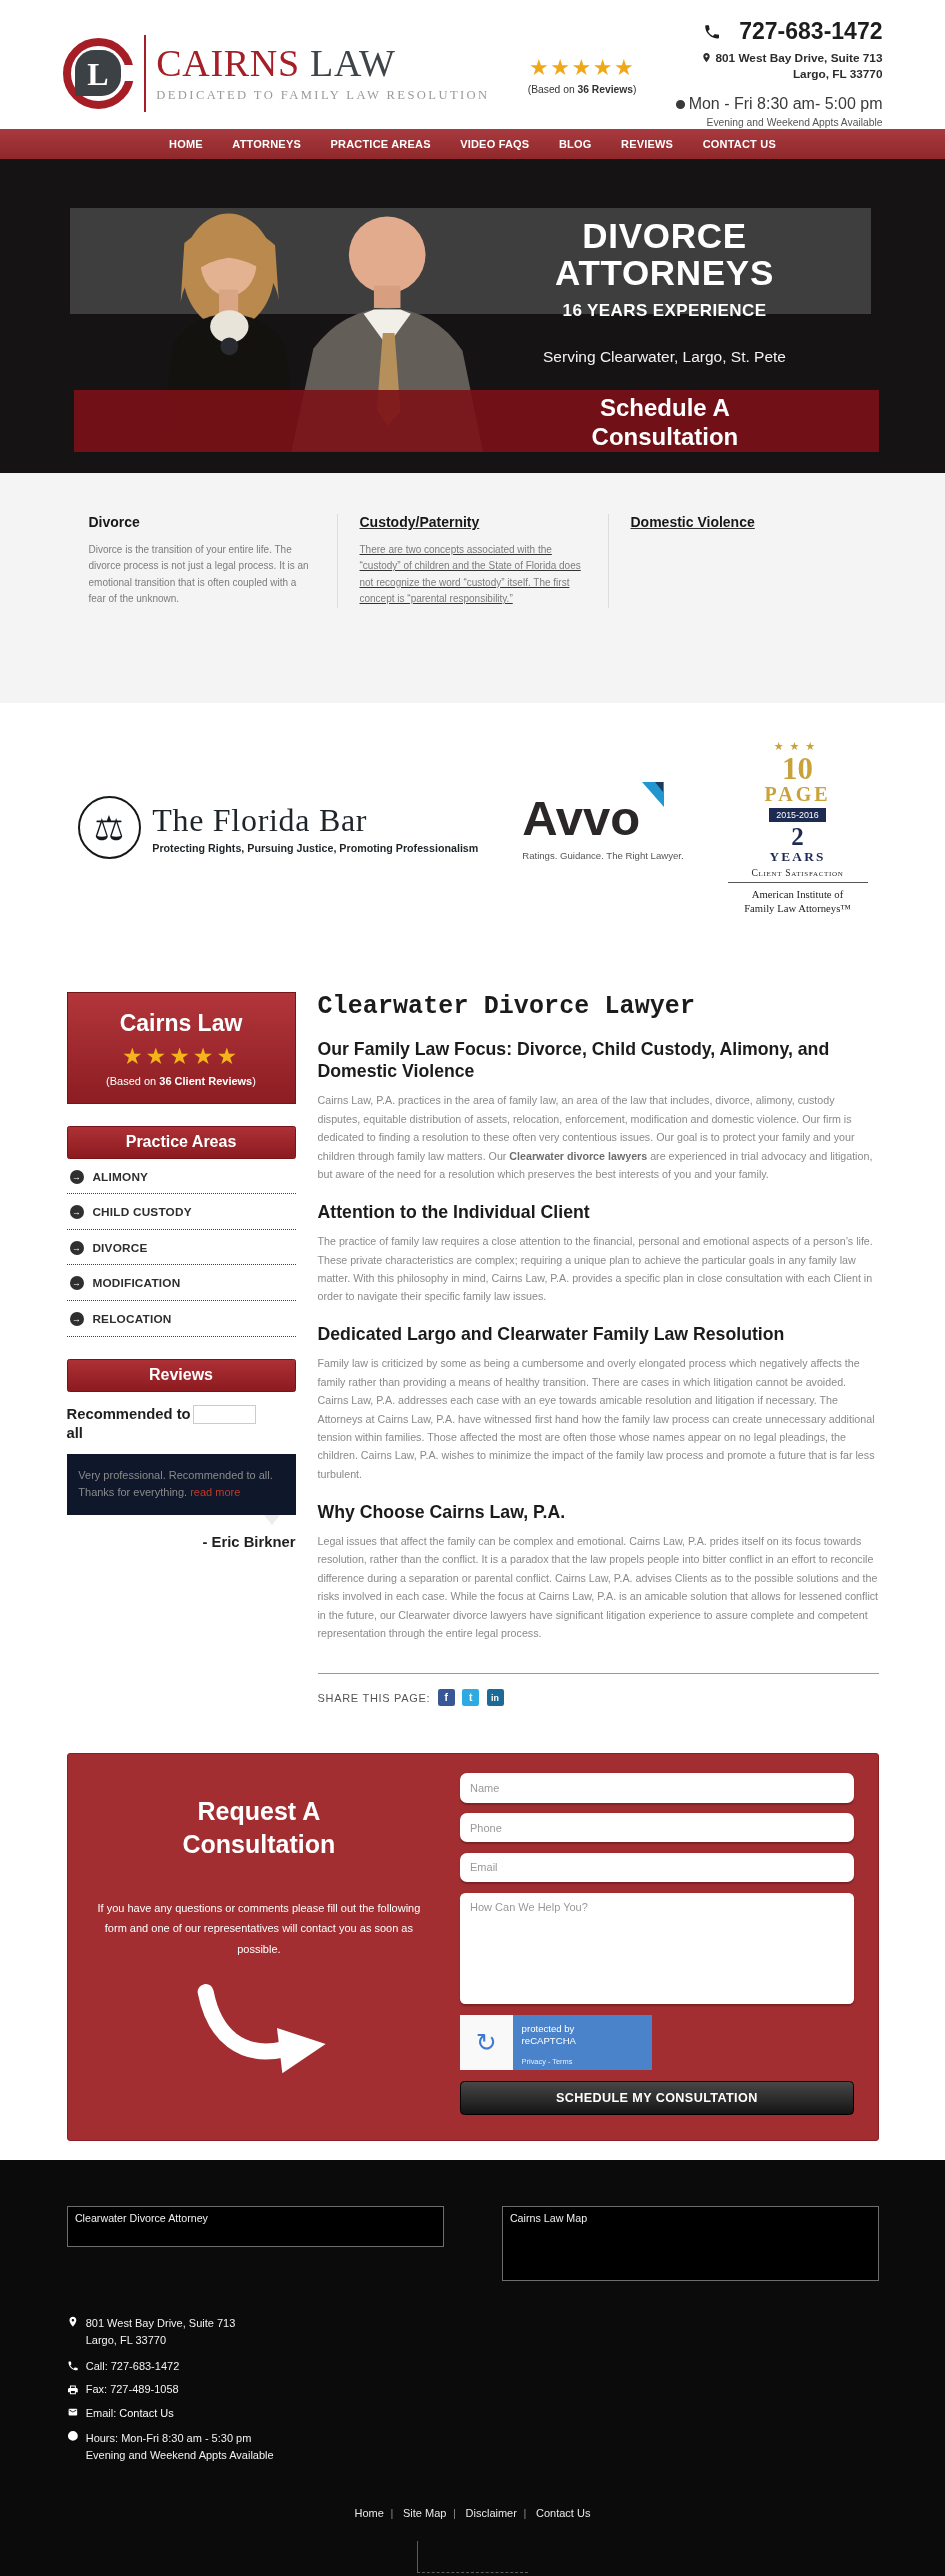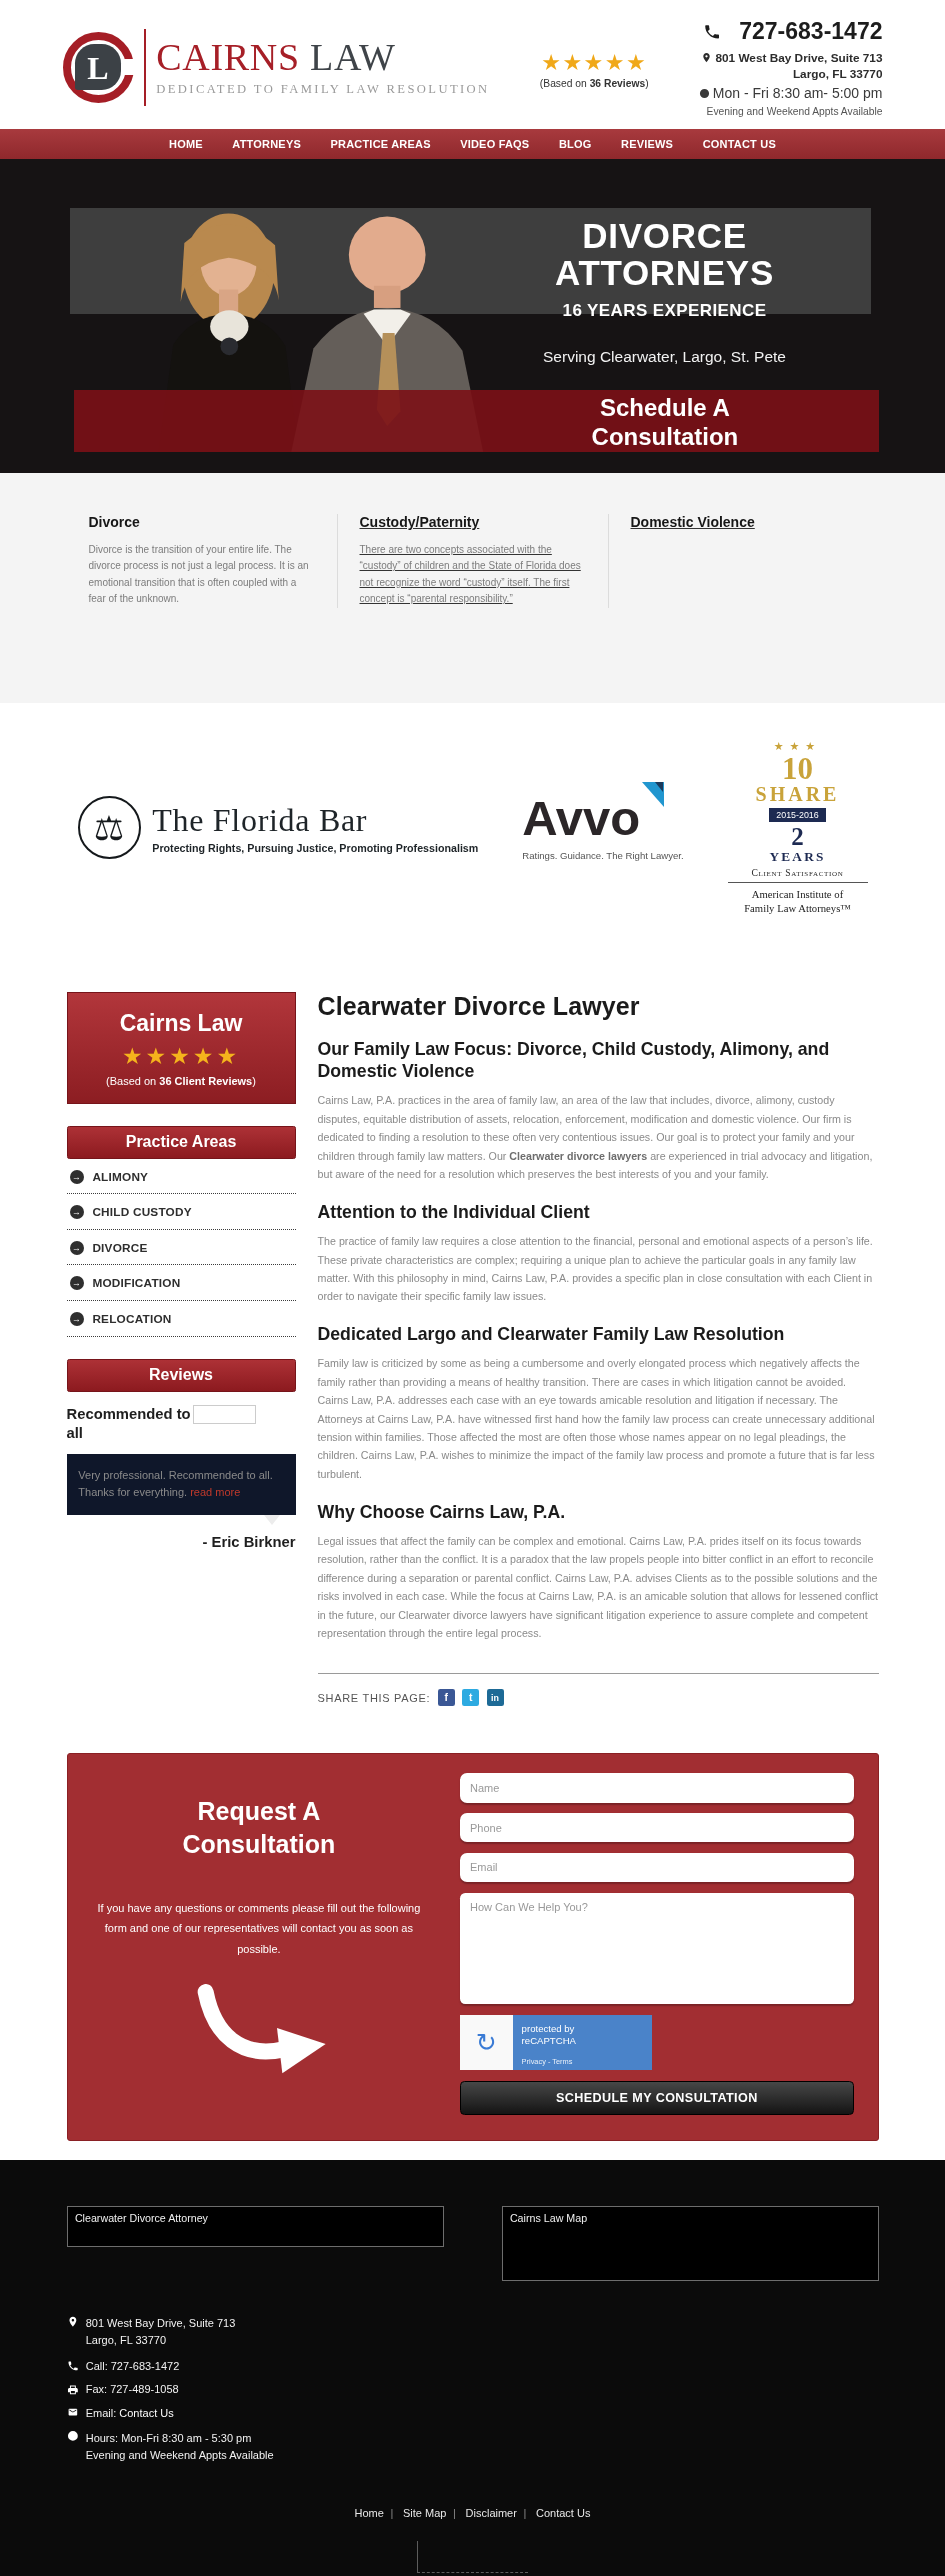--- a/index.html
+++ b/index.html
@@ -28,7 +28,7 @@
   .phone-row { font-size:23px; font-weight:bold; color:#1d1d1d; display:flex; align-items:center; justify-content:flex-end; gap:19px; cursor:pointer;text-align:right; }
   .addr-row { font-size:11.8px; font-weight:bold; color:#2c2c2c; margin-top:4.4px; display:flex; justify-content:flex-end; gap:3.7px; }
   .addr-lines { text-align:right; }
-  .hours-row { font-size:14px; color:#3a3a3a; margin-top:1px; display:flex; justify-content:flex-end; align-items:center; gap:3px; }
+  .hours-row { font-size:16px; color:#3a3a3a; margin-top:10px; display:flex; justify-content:flex-end; align-items:center; gap:3px; }
   .appts-row { font-size:10.3px; color:#555; margin-top:1.5px; }
   .ic { display:inline-block; vertical-align:middle; }
 

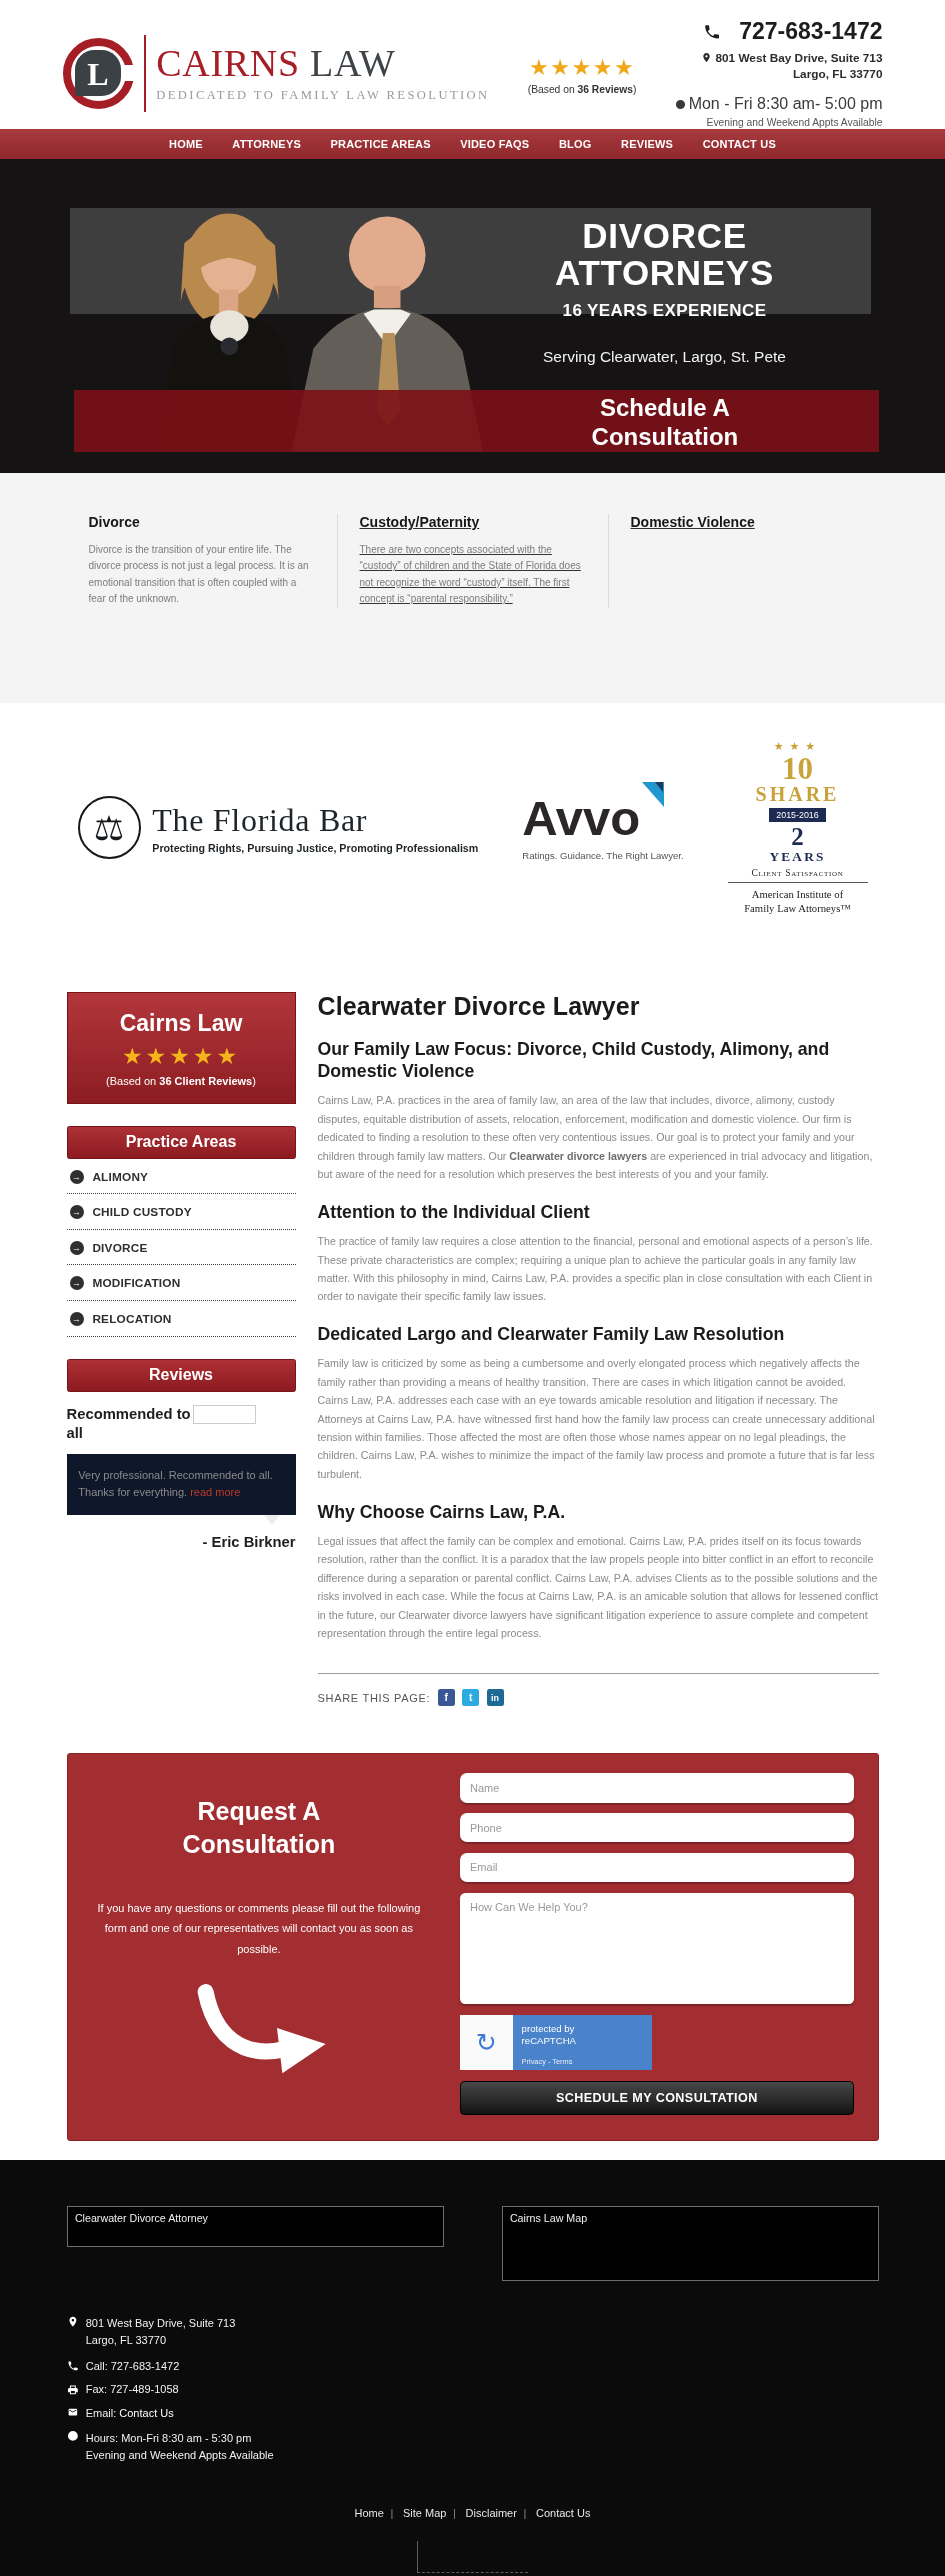--- a/index.html
+++ b/index.html
@@ -274,7 +274,7 @@
       <div class="tenbest">
         <div class="tb-stars">★★★</div>
         <div class="tb-ten">10</div>
-        <div class="tb-best">SHARE</div>
+        <div class="tb-best">PAGE</div>
         <div class="tb-ribbon">2015-2016</div>
         <div class="tb-two">2</div>
         <div class="tb-years">YEARS</div>

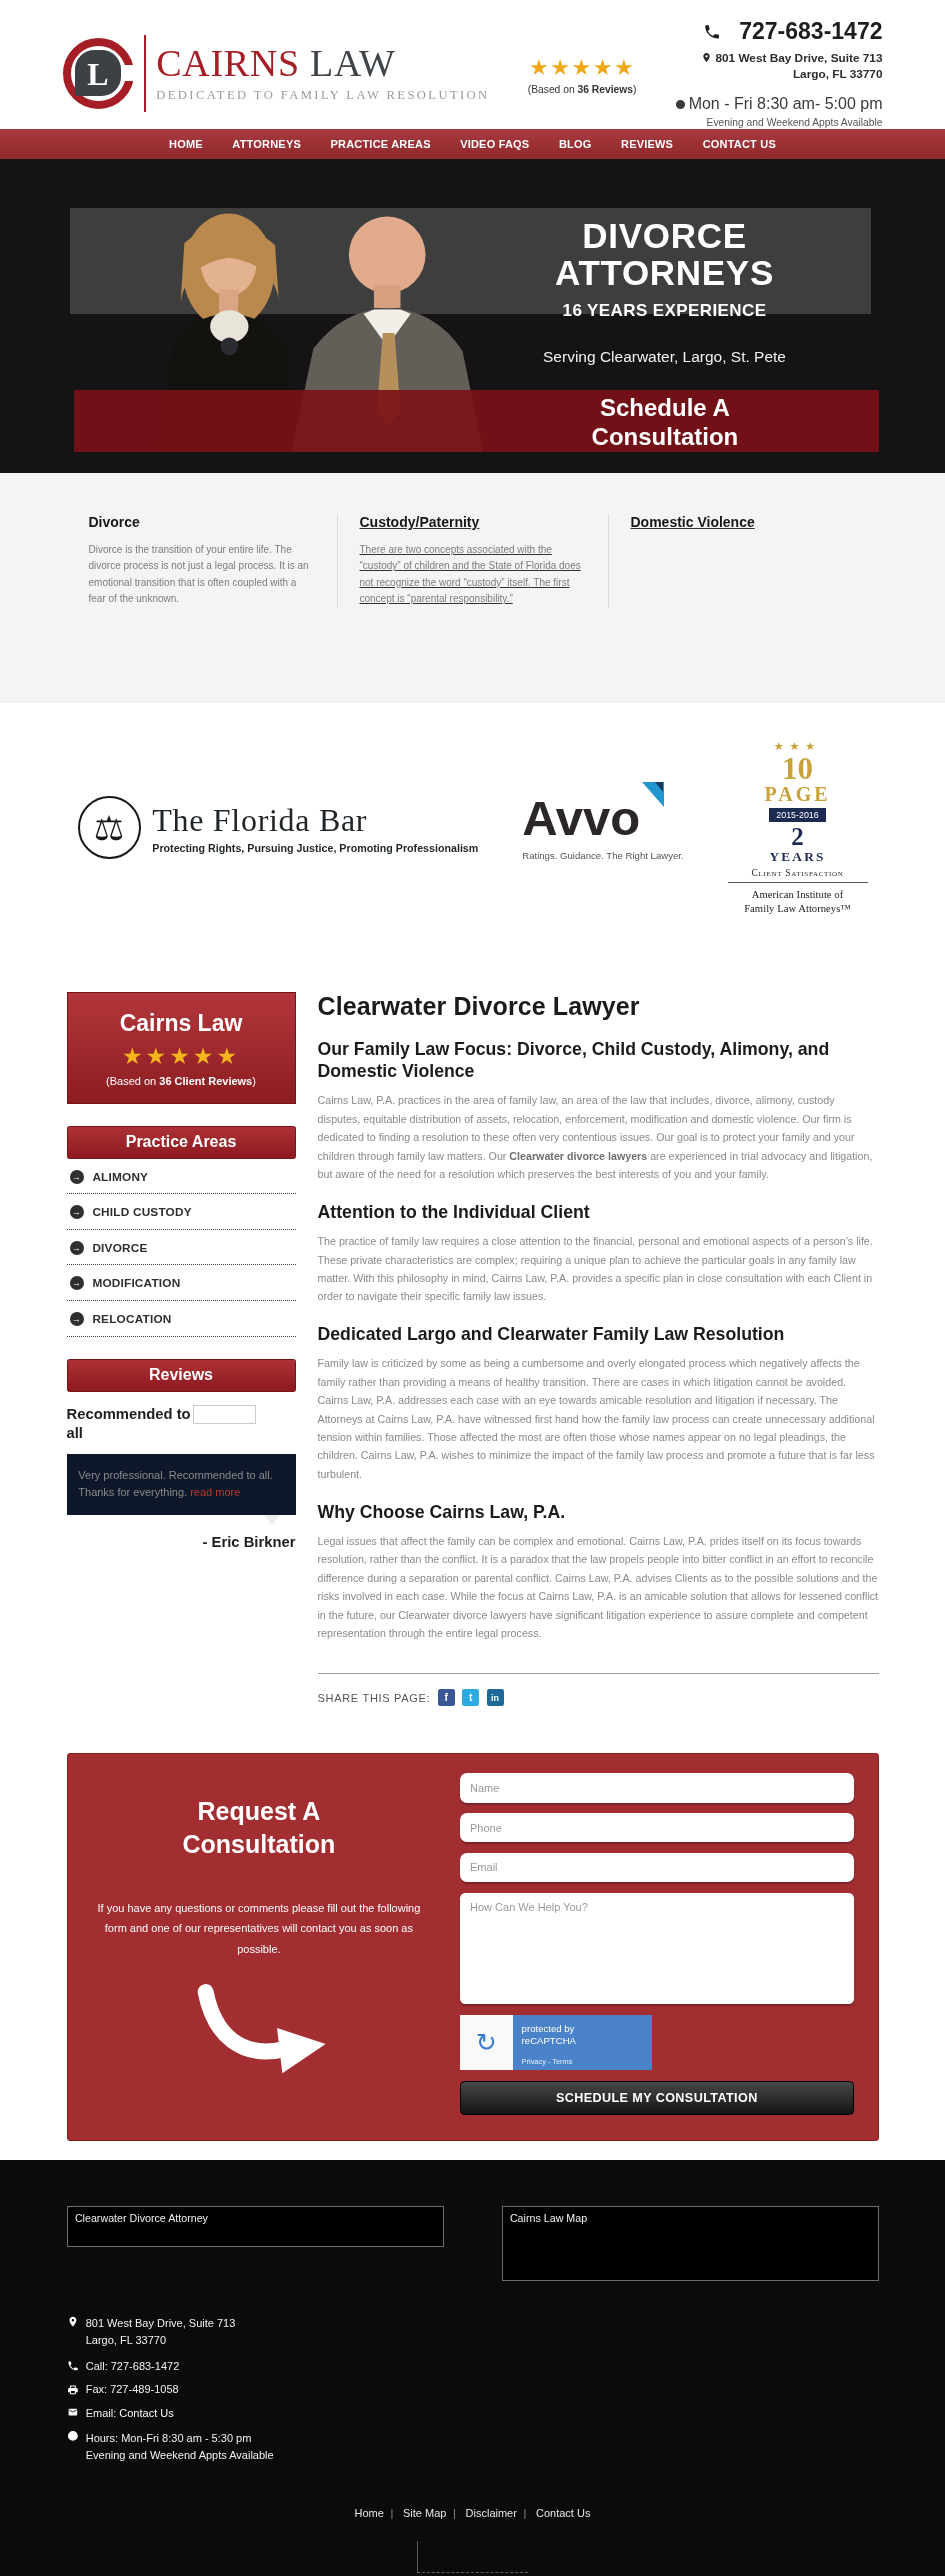--- a/index.html
+++ b/index.html
@@ -101,7 +101,7 @@
   .review-author { margin-top:19px; text-align:right; font-size:14.8px; font-weight:bold; color:#1f1f1f; }
 
   article.content { flex:1; min-width:0; }
-  article h1 { font-size:25px; color:#1b1b1b; letter-spacing:0.1px; margin-bottom:16px; }
+  article h1 { font-size:25px; color:#1b1b1b; letter-spacing:0.1px; margin-bottom:16px;font-family:Liberation Mono, monospace; }
   article h2 { font-size:17.7px; color:#1b1b1b; margin:17.7px 0 8.9px; line-height:1.25; }
   article p { font-size:10.7px; color:#8a8a8a; line-height:1.72; }
   article p b { color:#6e6e6e; }

